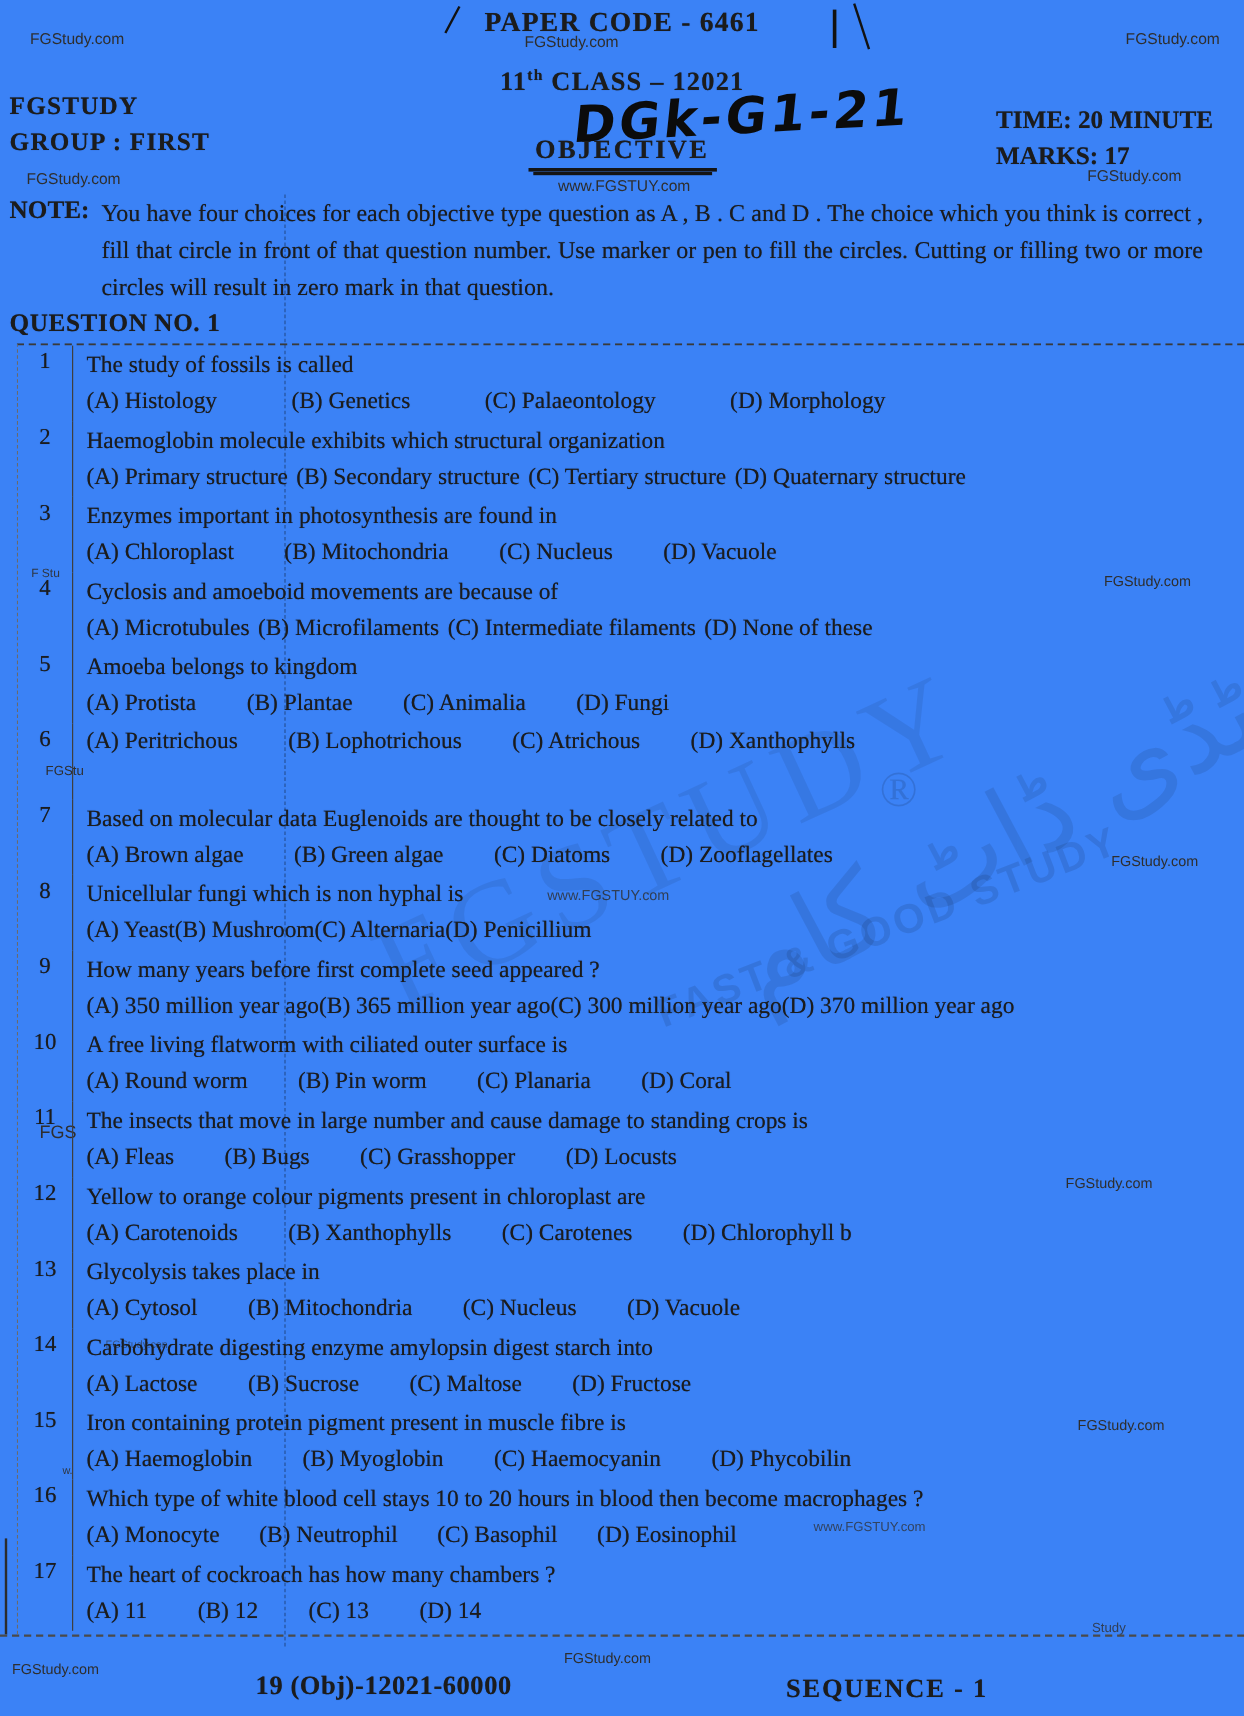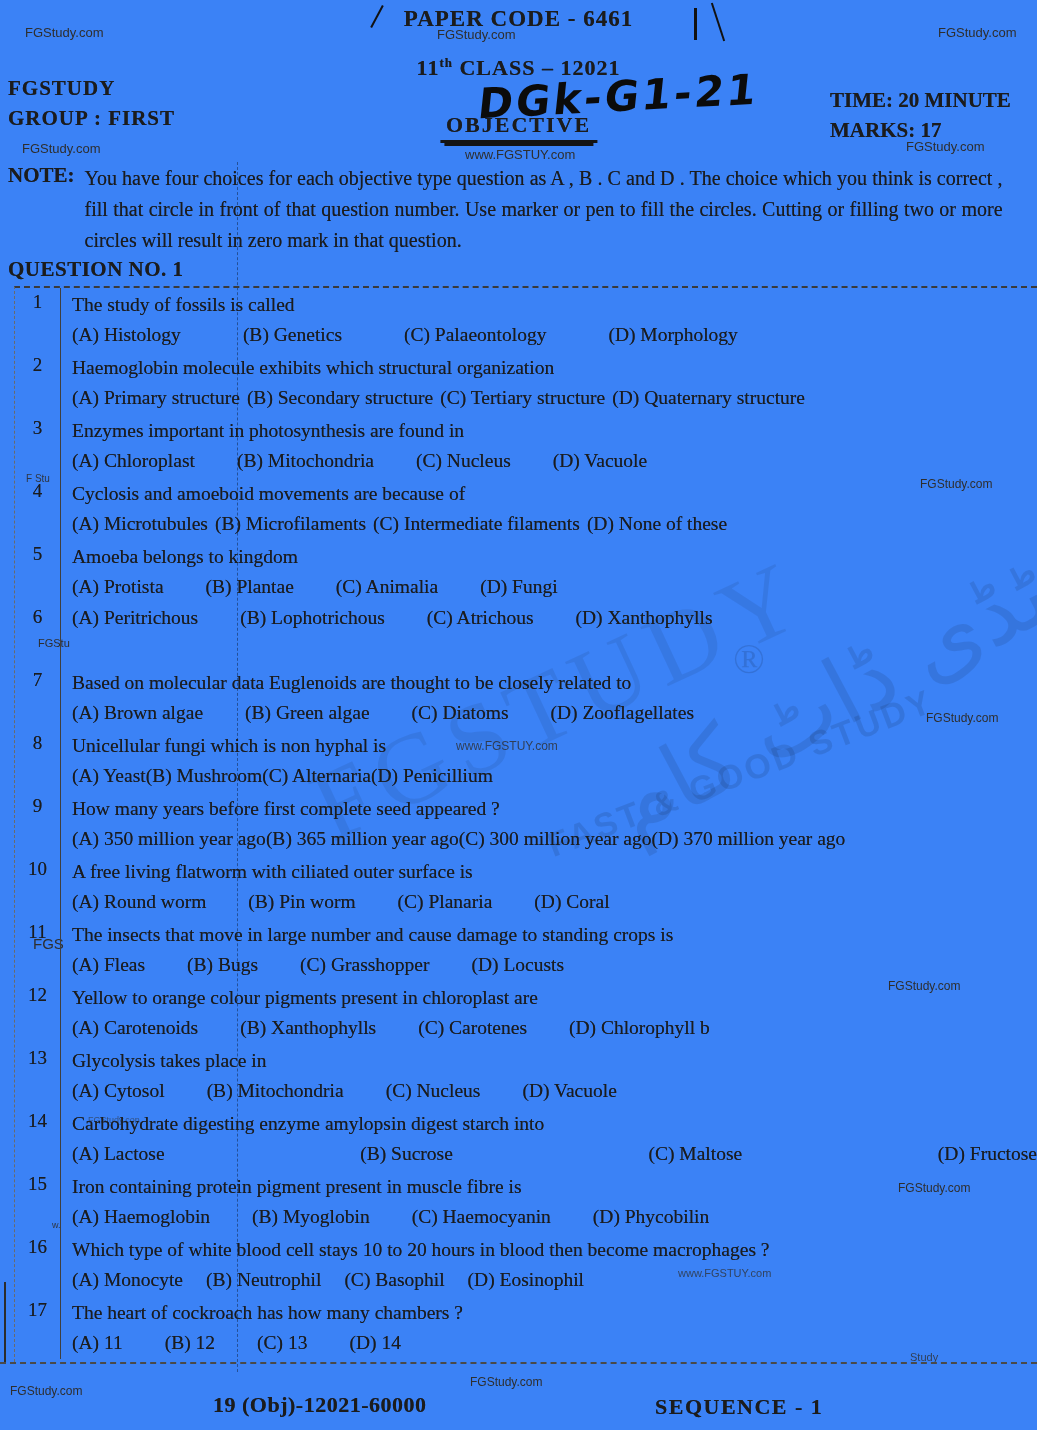--- a/index.html
+++ b/index.html
@@ -310,7 +310,7 @@
     <div class="qnum scan">14</div>
     <div class="qcontent">
       <div class="qtext scan">Carbohydrate digesting enzyme amylopsin digest starch into</div>
-      <div class="qopts scan" style="column-gap: 42px; justify-content: space-between;">
+      <div class="qopts scan" style="column-gap: 42px;">
             <span>(A) Lactose</span>
             <span>(B) Sucrose</span>
             <span>(C) Maltose</span>

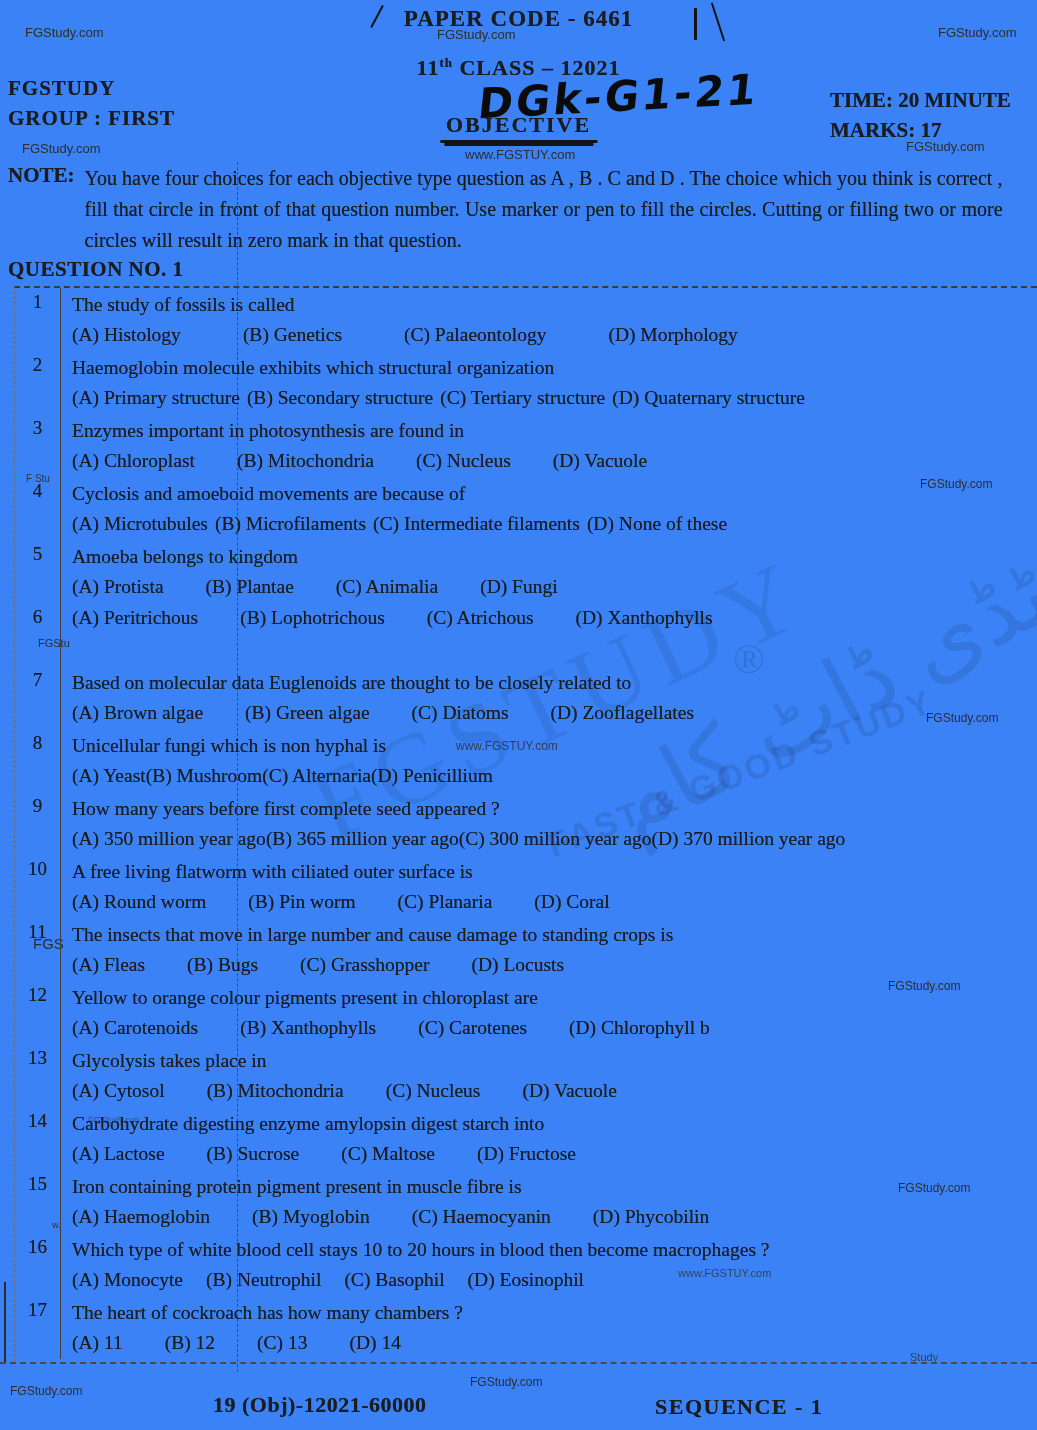--- a/index.html
+++ b/index.html
@@ -336,7 +336,7 @@
     <div class="qnum scan">16</div>
     <div class="qcontent">
       <div class="qtext scan">Which type of white blood cell stays 10 to 20 hours in blood then become macrophages ?</div>
-      <div class="qopts scan" style="column-gap: 23px;">
+      <div class="qopts scan" style="column-gap: 33px;">
             <span>(A) Monocyte</span>
             <span>(B) Neutrophil</span>
             <span>(C) Basophil</span>

